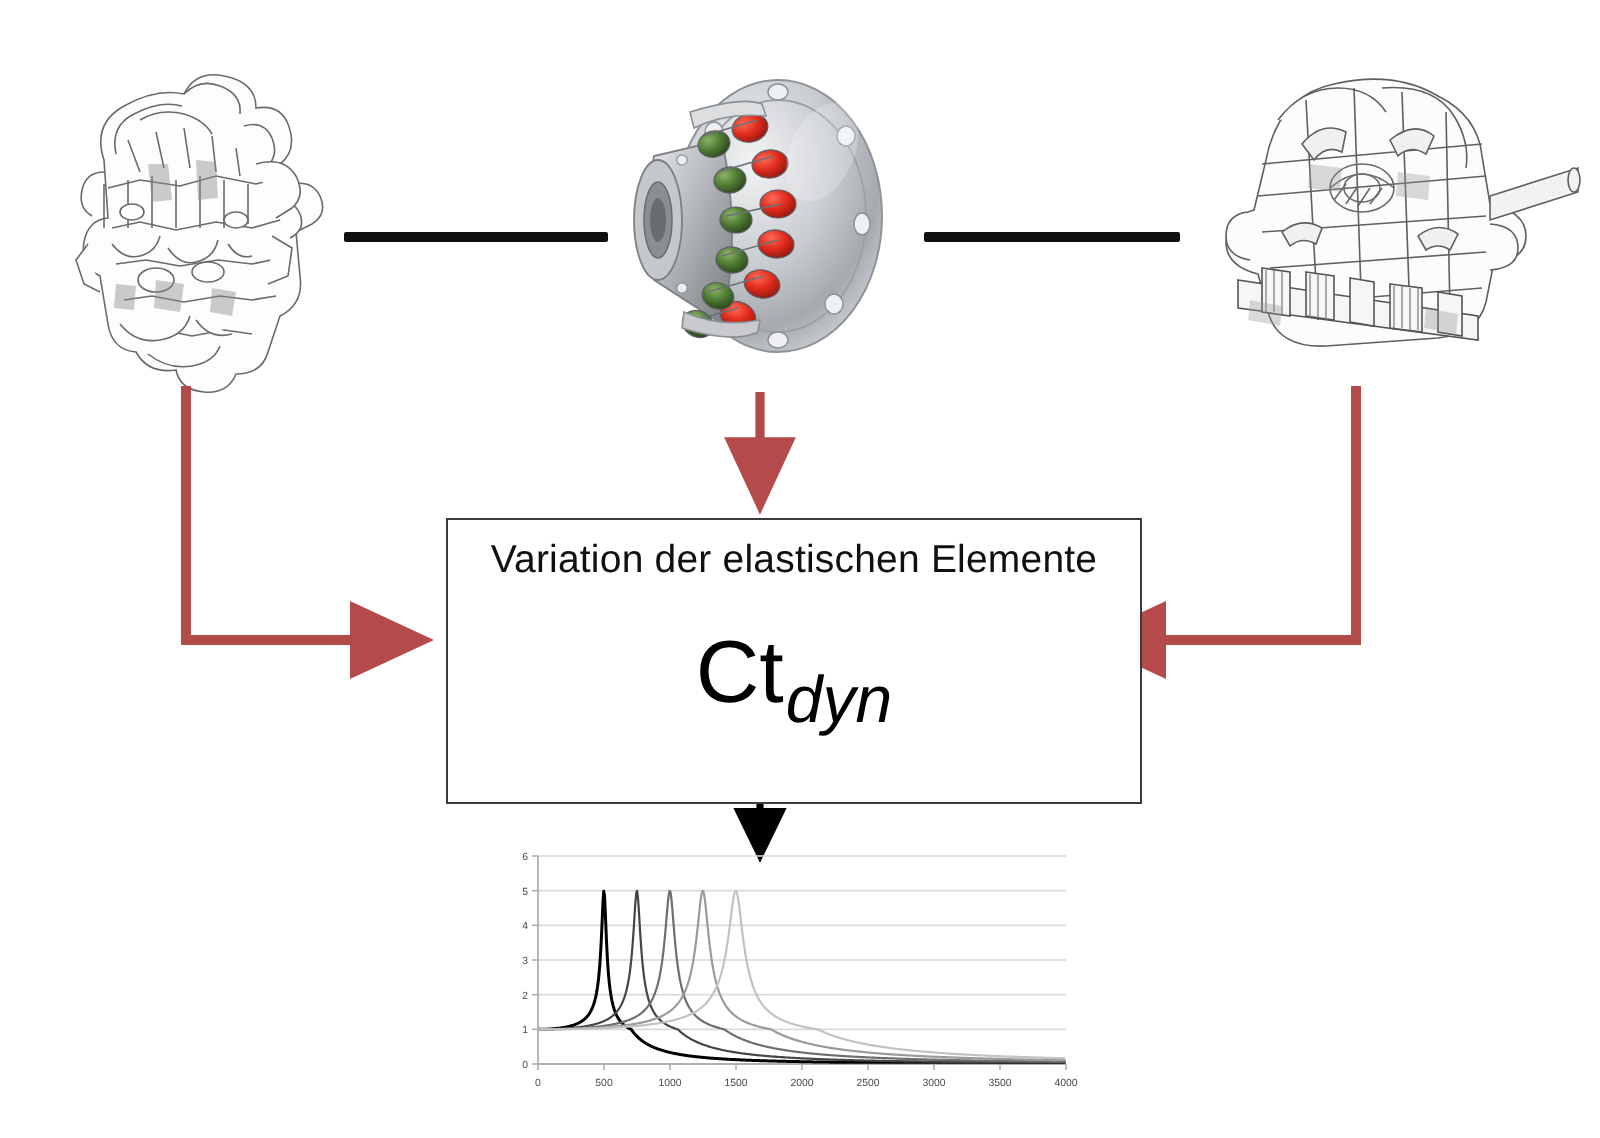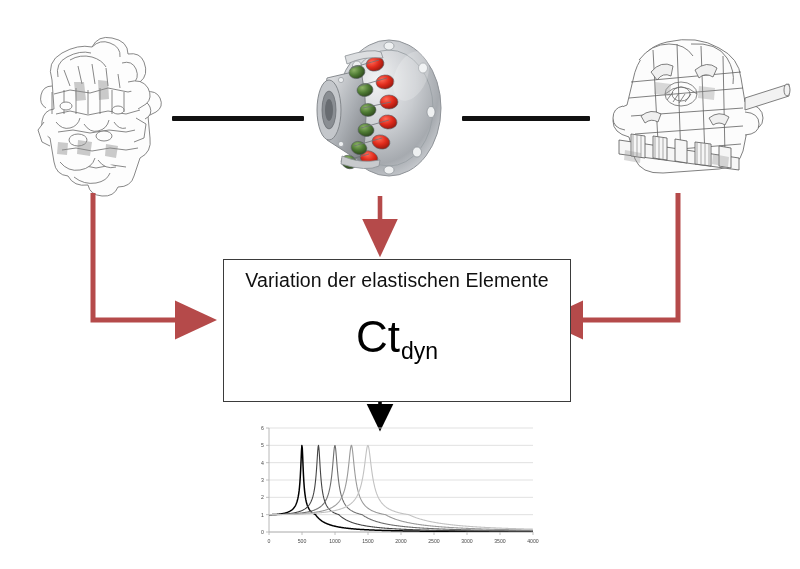--- a/index.html
+++ b/index.html
@@ -33,7 +33,7 @@
     text-align:center;color:#000000;
   }
   #box-formula .sym{font-size:44px;line-height:44px;text-align:right;}
-  #box-formula .sub{font-size:23px;line-height:25px;vertical-align:-0.30em;margin-left:1px;}
+  #box-formula .sub{font-size:33px;line-height:25px;vertical-align:-0.30em;margin-left:1px;font-style:italic;}
 
   
   #chart{position:absolute;left:243px;top:420px;width:296px;height:138px;}

